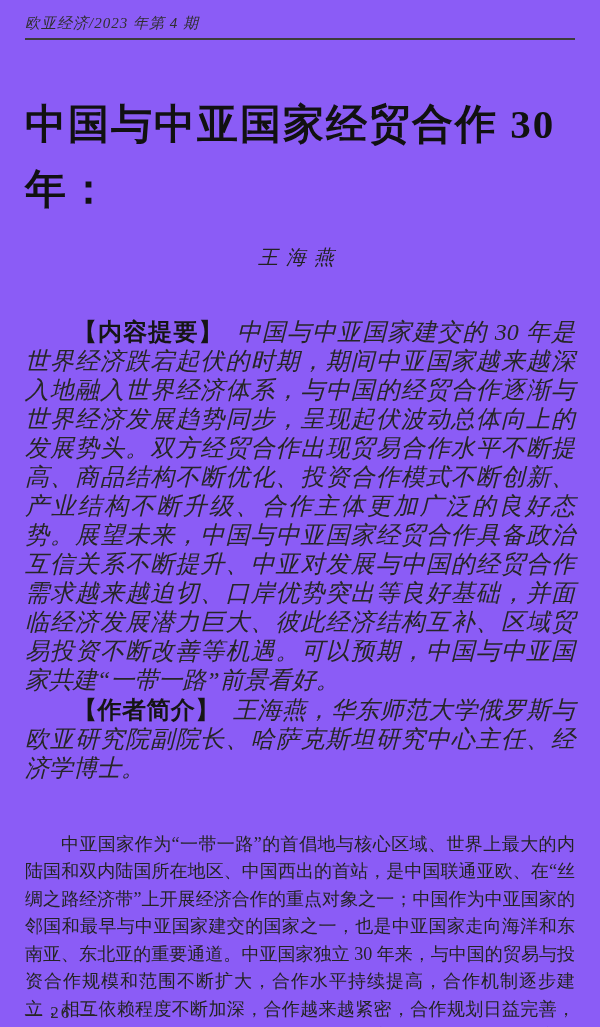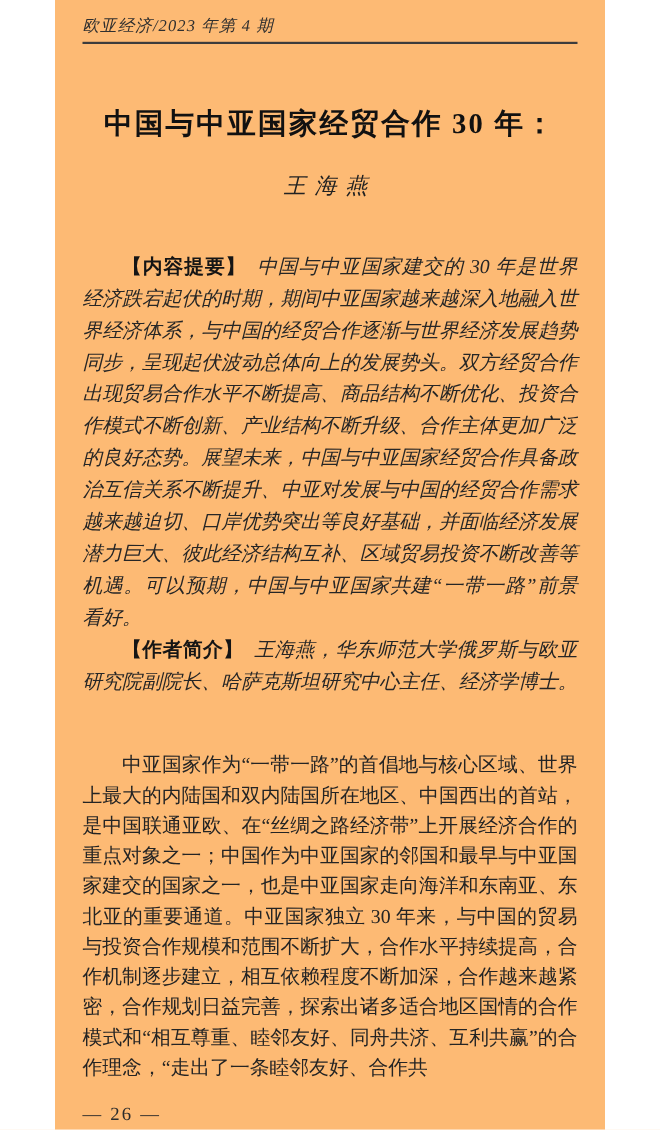--- a/index.html
+++ b/index.html
@@ -6,10 +6,10 @@
   html, body { background: #ffffff; }
   .page {
     position: relative;
-    width: 500px;
+    width: 600px;
     height: 1027px;
     margin: 0 auto;
-    background: #fdba74;
+    background: #8b5cf6;
     color: #2b2b2b;
     font-family: "Liberation Serif", "DejaVu Serif", serif;
     padding: 14px 25px 0 25px;

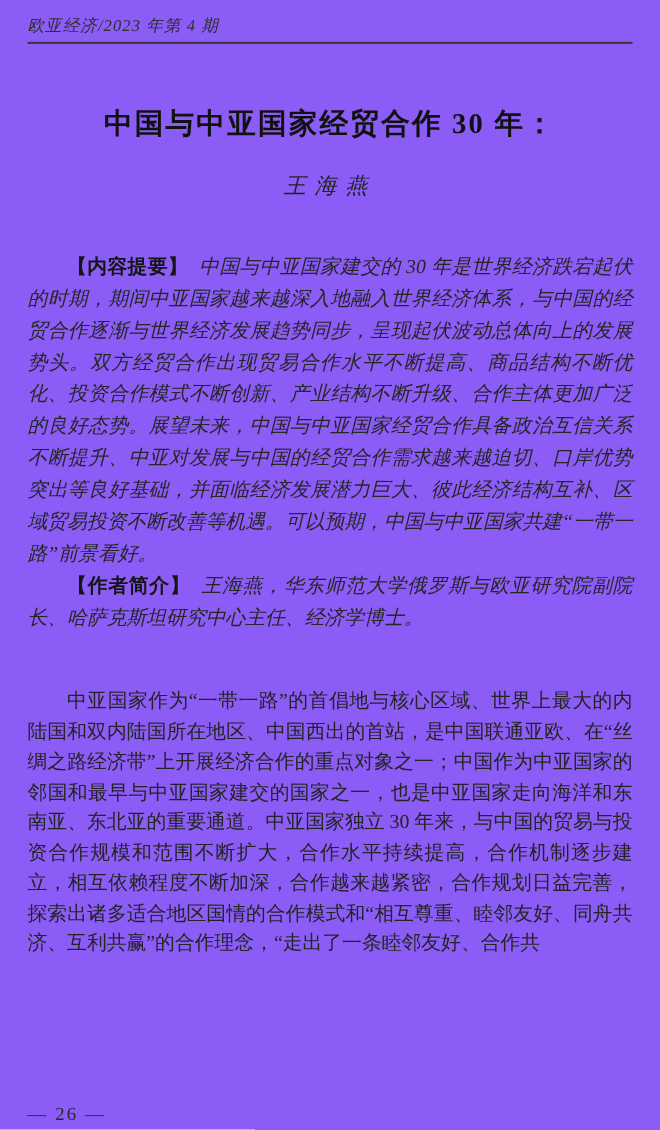--- a/index.html
+++ b/index.html
@@ -32,8 +32,8 @@
   
   .article-title {
     margin-top: 52px;
-    text-align: center;
-    font-size: 26px;
+    text-align: left;
+    font-size: 41px;
     font-weight: bold;
     line-height: 1.58;
     letter-spacing: 2px;

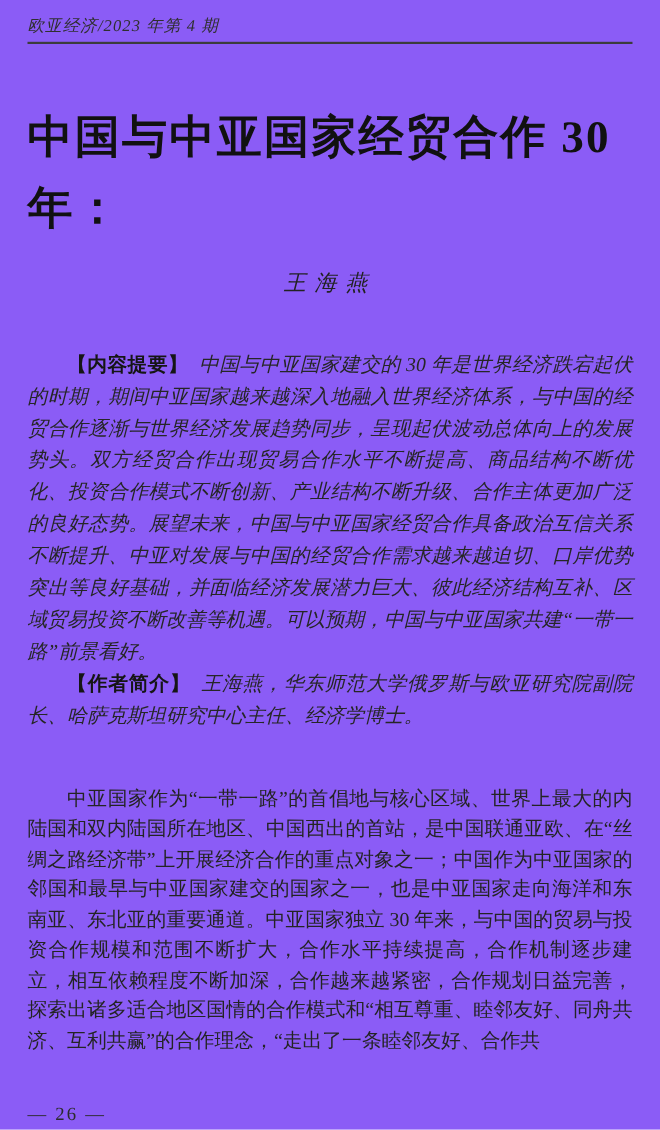--- a/index.html
+++ b/index.html
@@ -51,7 +51,7 @@
   
   .meta-block {
     margin-top: 46px;
-    font-size: 18px;
+    font-size: 24px;
     line-height: 29px;
     text-align: justify;
     font-style: italic;

